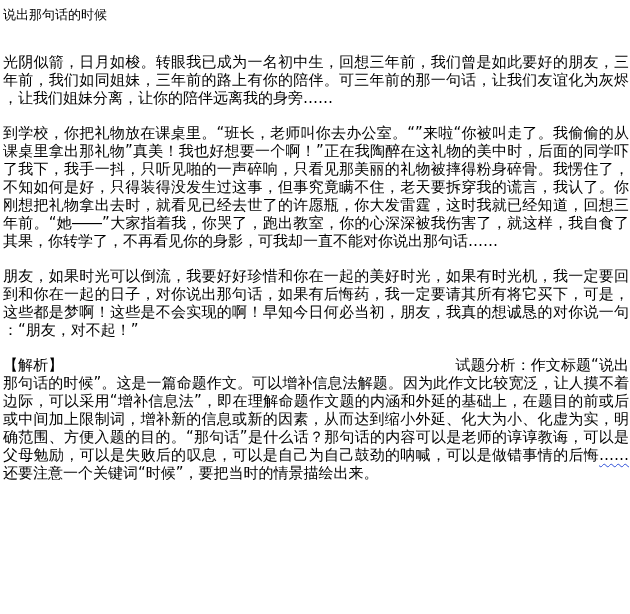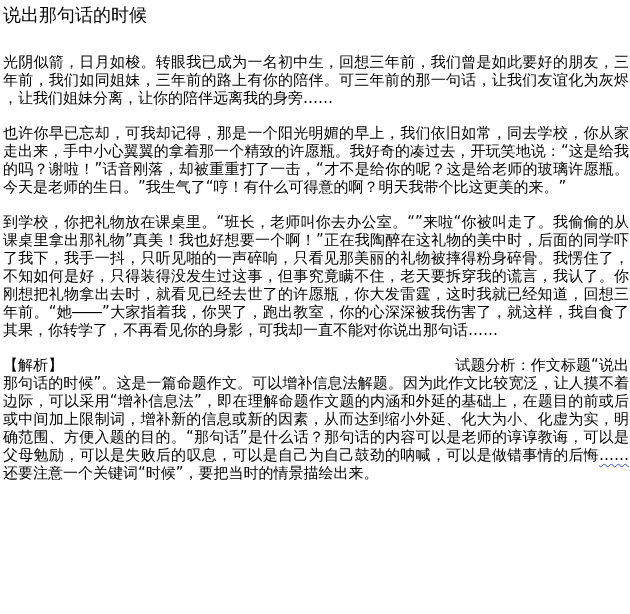--- a/index.html
+++ b/index.html
@@ -26,7 +26,7 @@
     overflow-wrap: anywhere;
   }
   .essay-title {
-    font-size: 18px;
+    font-size: 13px;
     font-weight: normal;
     margin: 0 0 29px 0;
   }

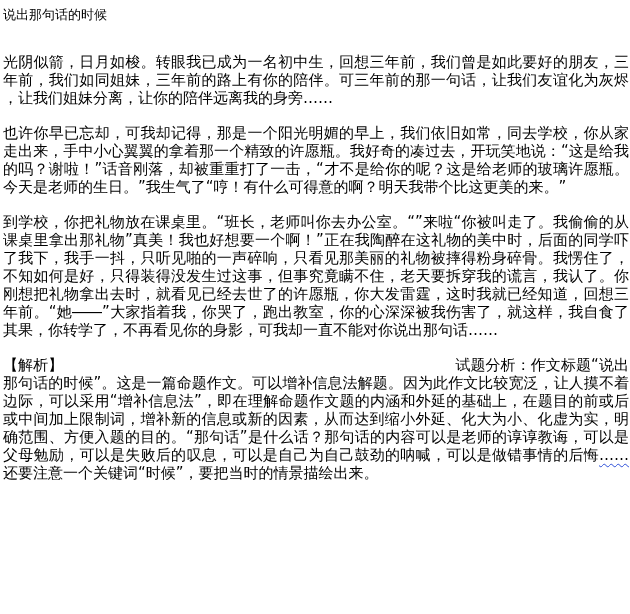--- a/index.html
+++ b/index.html
@@ -59,7 +59,6 @@
   <p class="para">光阴似箭，日月如梭。转眼我已成为一名初中生，回想三年前，我们曾是如此要好的朋友，三年前，我们如同姐妹，三年前的路上有你的陪伴。可三年前的那一句话，让我们友谊化为灰烬，让我们姐妹分离，让你的陪伴远离我的身旁……</p>
 
 
-  <p class="para">也许你早已忘却，可我却记得，那是一个阳光明媚的早上，我们依旧如常，同去学校，你从家走出来，手中小心翼翼的拿着那一个精致的许愿瓶。我好奇的凑过去，开玩笑地说：“这是给我的吗？谢啦！”话音刚落，却被重重打了一击，“才不是给你的呢？这是给老师的玻璃许愿瓶。今天是老师的生日。”我生气了“哼！有什么可得意的啊？明天我带个比这更美的来。”</p>
 
   <p class="para">到学校，你把礼物放在课桌里。“班长，老师叫你去办公室。“”来啦“你被叫走了。我偷偷的从课桌里拿出那礼物”真美！我也好想要一个啊！”正在我陶醉在这礼物的美中时，后面的同学吓了我下，我手一抖，只听见啪的一声碎响，只看见那美丽的礼物被摔得粉身碎骨。我愣住了，不知如何是好，只得装得没发生过这事，但事究竟瞒不住，老天要拆穿我的谎言，我认了。你刚想把礼物拿出去时，就看见已经去世了的许愿瓶，你大发雷霆，这时我就已经知道，回想三年前。“她――”大家指着我，你哭了，跑出教室，你的心深深被我伤害了，就这样，我自食了其果，你转学了，不再看见你的身影，可我却一直不能对你说出那句话……</p>
 

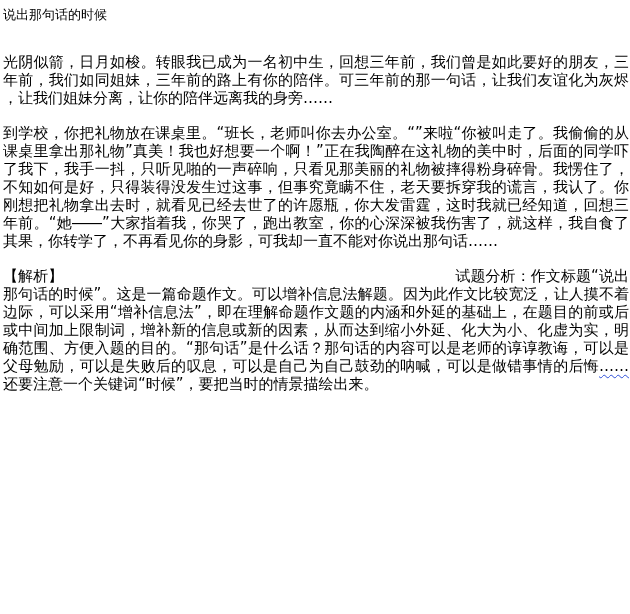--- a/index.html
+++ b/index.html
@@ -62,6 +62,7 @@
 
   <p class="para">到学校，你把礼物放在课桌里。“班长，老师叫你去办公室。“”来啦“你被叫走了。我偷偷的从课桌里拿出那礼物”真美！我也好想要一个啊！”正在我陶醉在这礼物的美中时，后面的同学吓了我下，我手一抖，只听见啪的一声碎响，只看见那美丽的礼物被摔得粉身碎骨。我愣住了，不知如何是好，只得装得没发生过这事，但事究竟瞒不住，老天要拆穿我的谎言，我认了。你刚想把礼物拿出去时，就看见已经去世了的许愿瓶，你大发雷霆，这时我就已经知道，回想三年前。“她――”大家指着我，你哭了，跑出教室，你的心深深被我伤害了，就这样，我自食了其果，你转学了，不再看见你的身影，可我却一直不能对你说出那句话……</p>
 
+  <p class="para">朋友，如果时光可以倒流，我要好好珍惜和你在一起的美好时光，如果有时光机，我一定要回到和你在一起的日子，对你说出那句话，如果有后悔药，我一定要请其所有将它买下，可是，这些都是梦啊！这些是不会实现的啊！早知今日何必当初，朋友，我真的想诚恳的对你说一句：“朋友，对不起！”</p>
 
   <p class="analysis"><span>【解析】</span><span class="analysis-gap"></span><span>试题分析：作文标题“说出那句话的时候”。这是一篇命题作文。可以增补信息法解题。因为此作文比较宽泛，让人摸不着边际，可以采用“增补信息法”，即在理解命题作文题的内涵和外延的基础上，在题目的前或后或中间加上限制词，增补新的信息或新的因素，从而达到缩小外延、化大为小、化虚为实，明确范围、方便入题的目的。“那句话”是什么话？那句话的内容可以是老师的谆谆教诲，可以是父母勉励，可以是失败后的叹息，可以是自己为自己鼓劲的呐喊，可以是做错事情的后悔</span><span class="squiggle">……</span><span>还要注意一个关键词“时候”，要把当时的情景描绘出来。</span></p>
 

